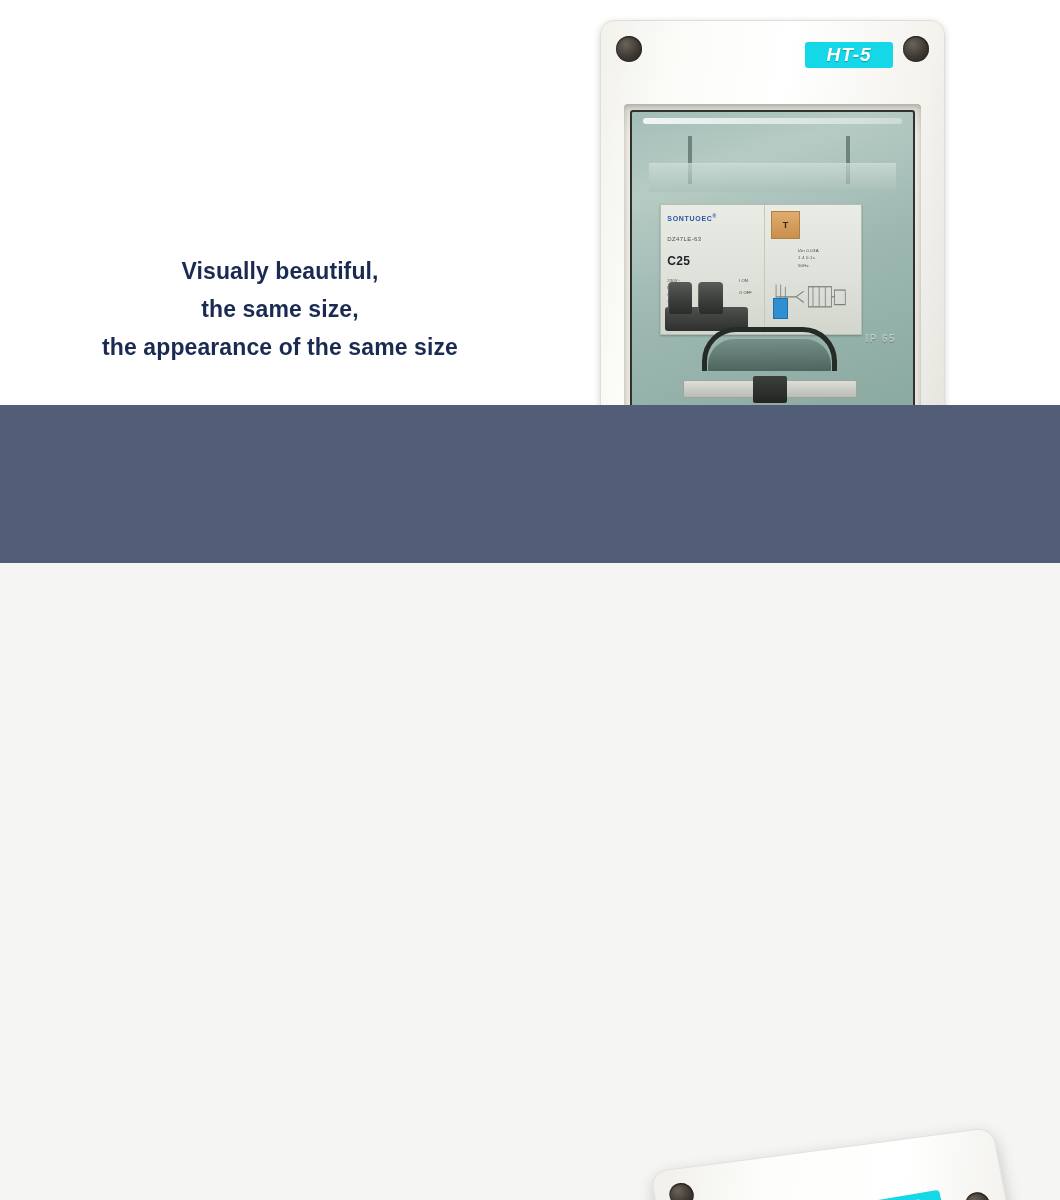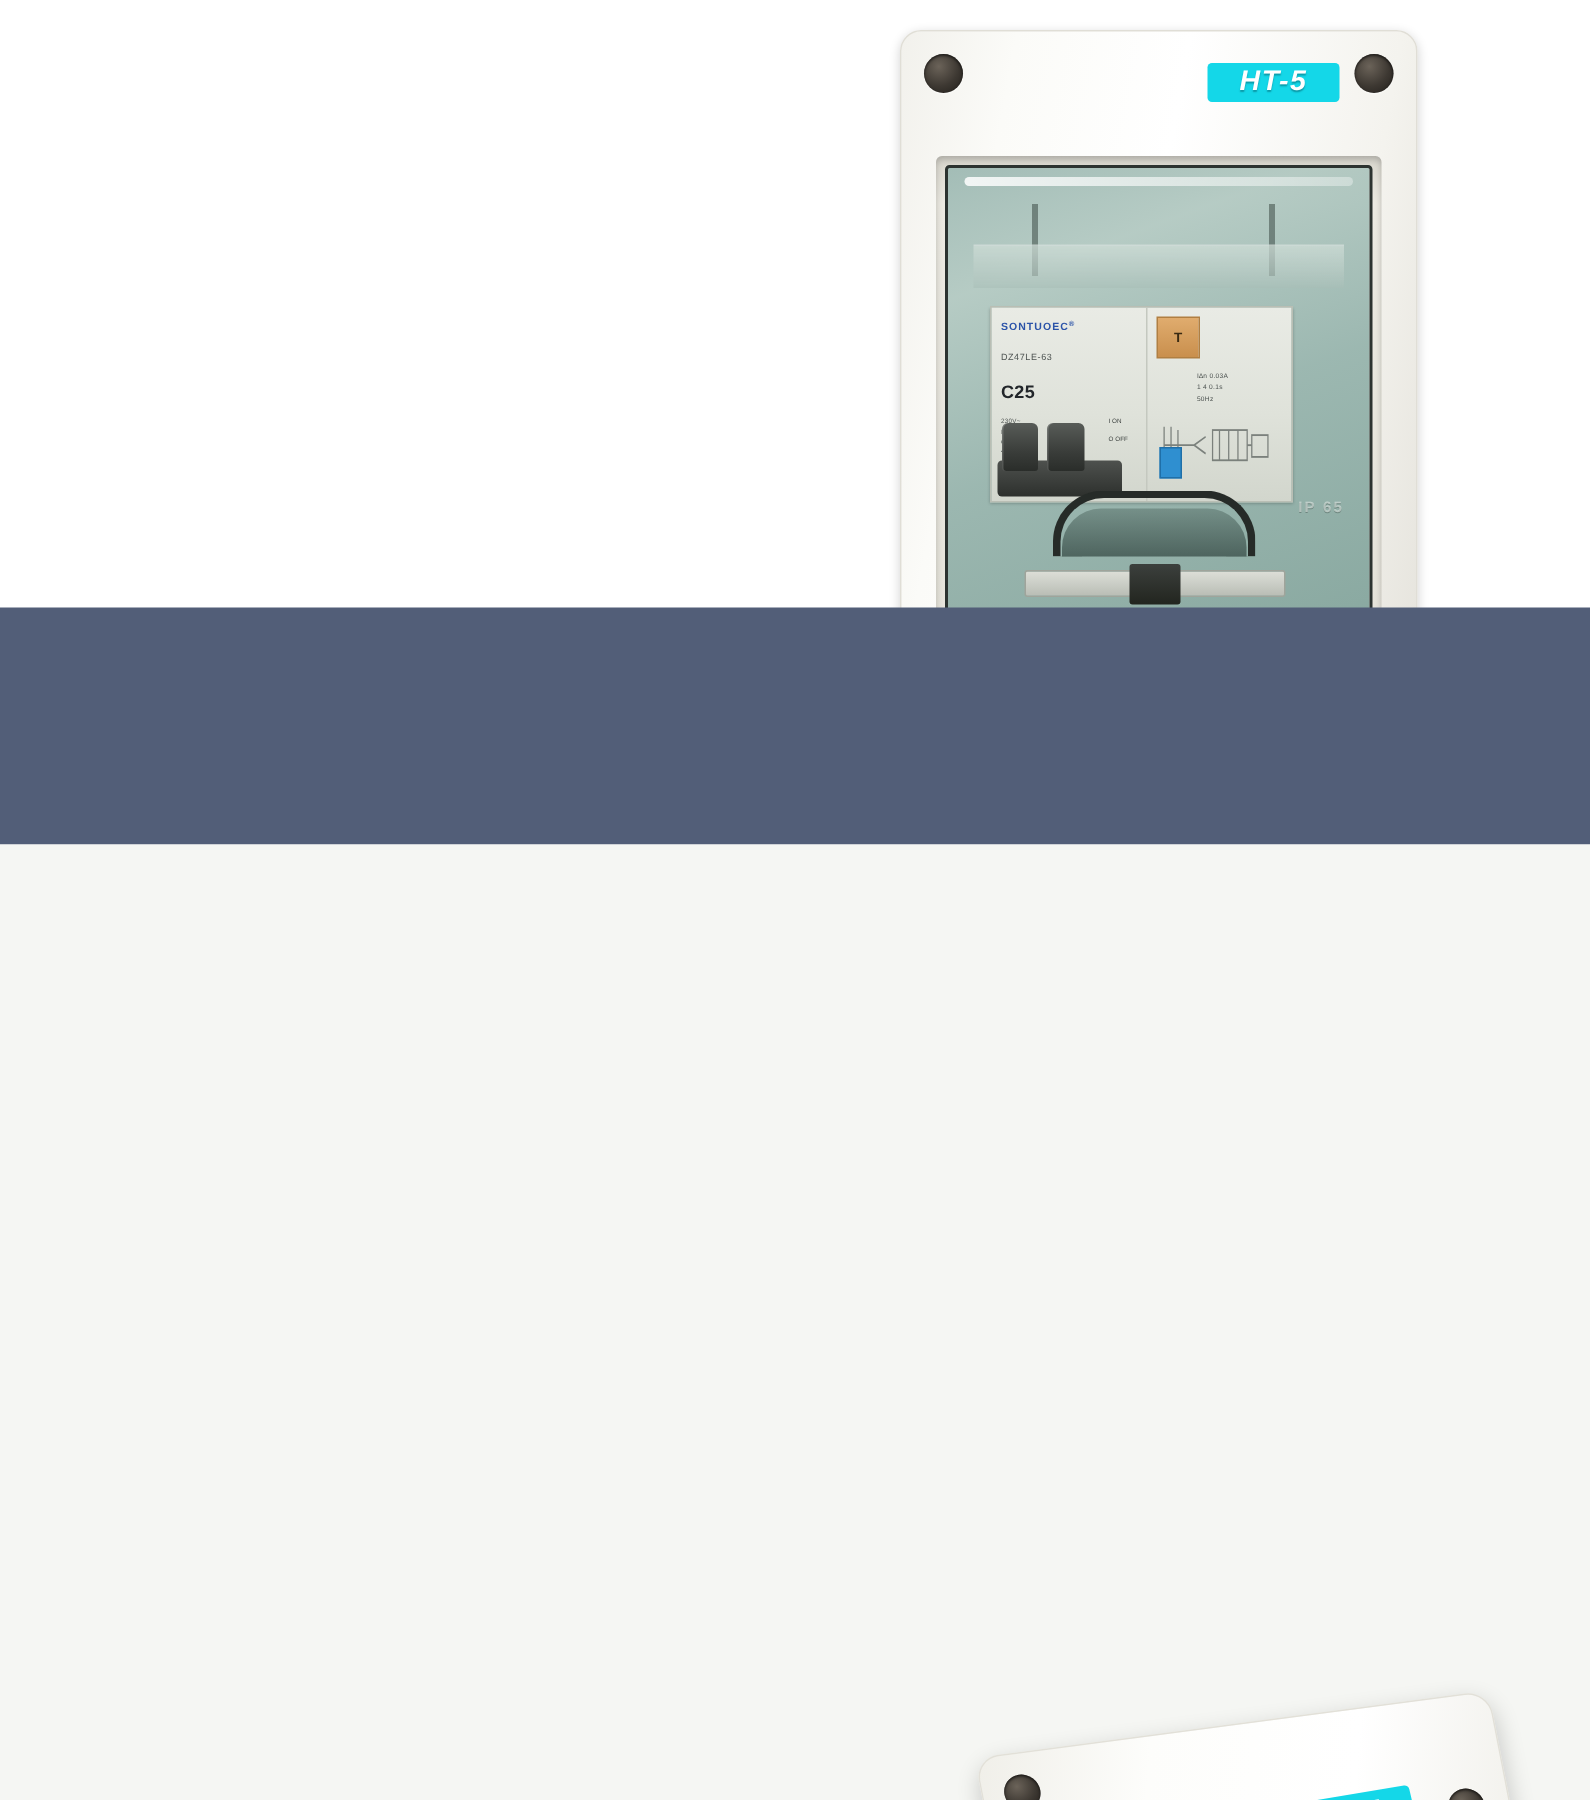--- a/index.html
+++ b/index.html
@@ -256,6 +256,11 @@
 
   <div id="section-top">
 
+    <div id="caption-top">
+      <span class="ln ln1">Visually beautiful,</span>
+      <span class="ln ln2">the same size,</span>
+      <span class="ln ln3">the appearance of the same size</span>
+    </div>
 
     <div id="product-front">
       <div class="enc-body"></div>

